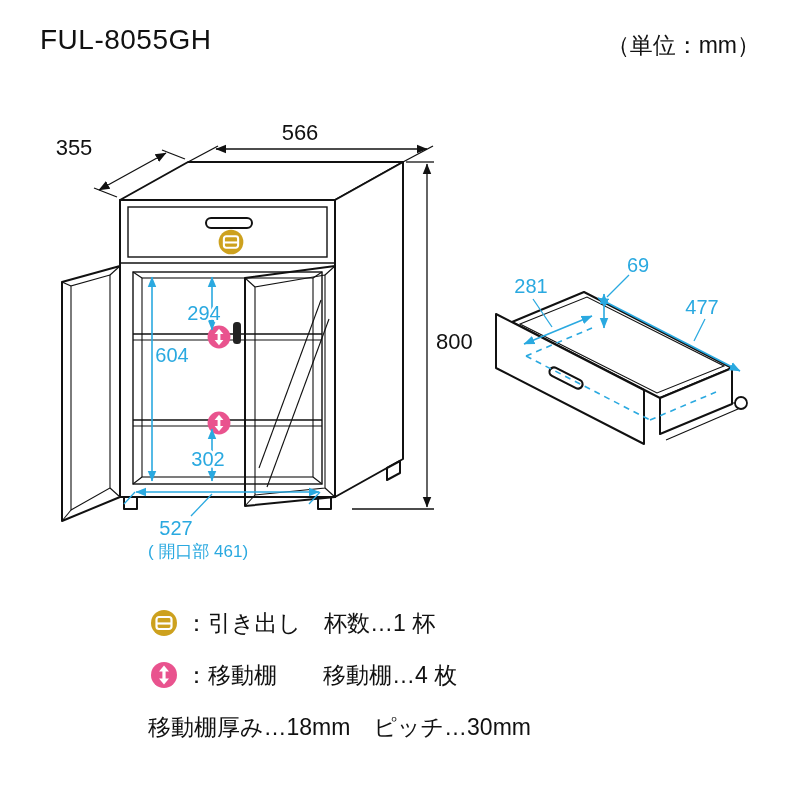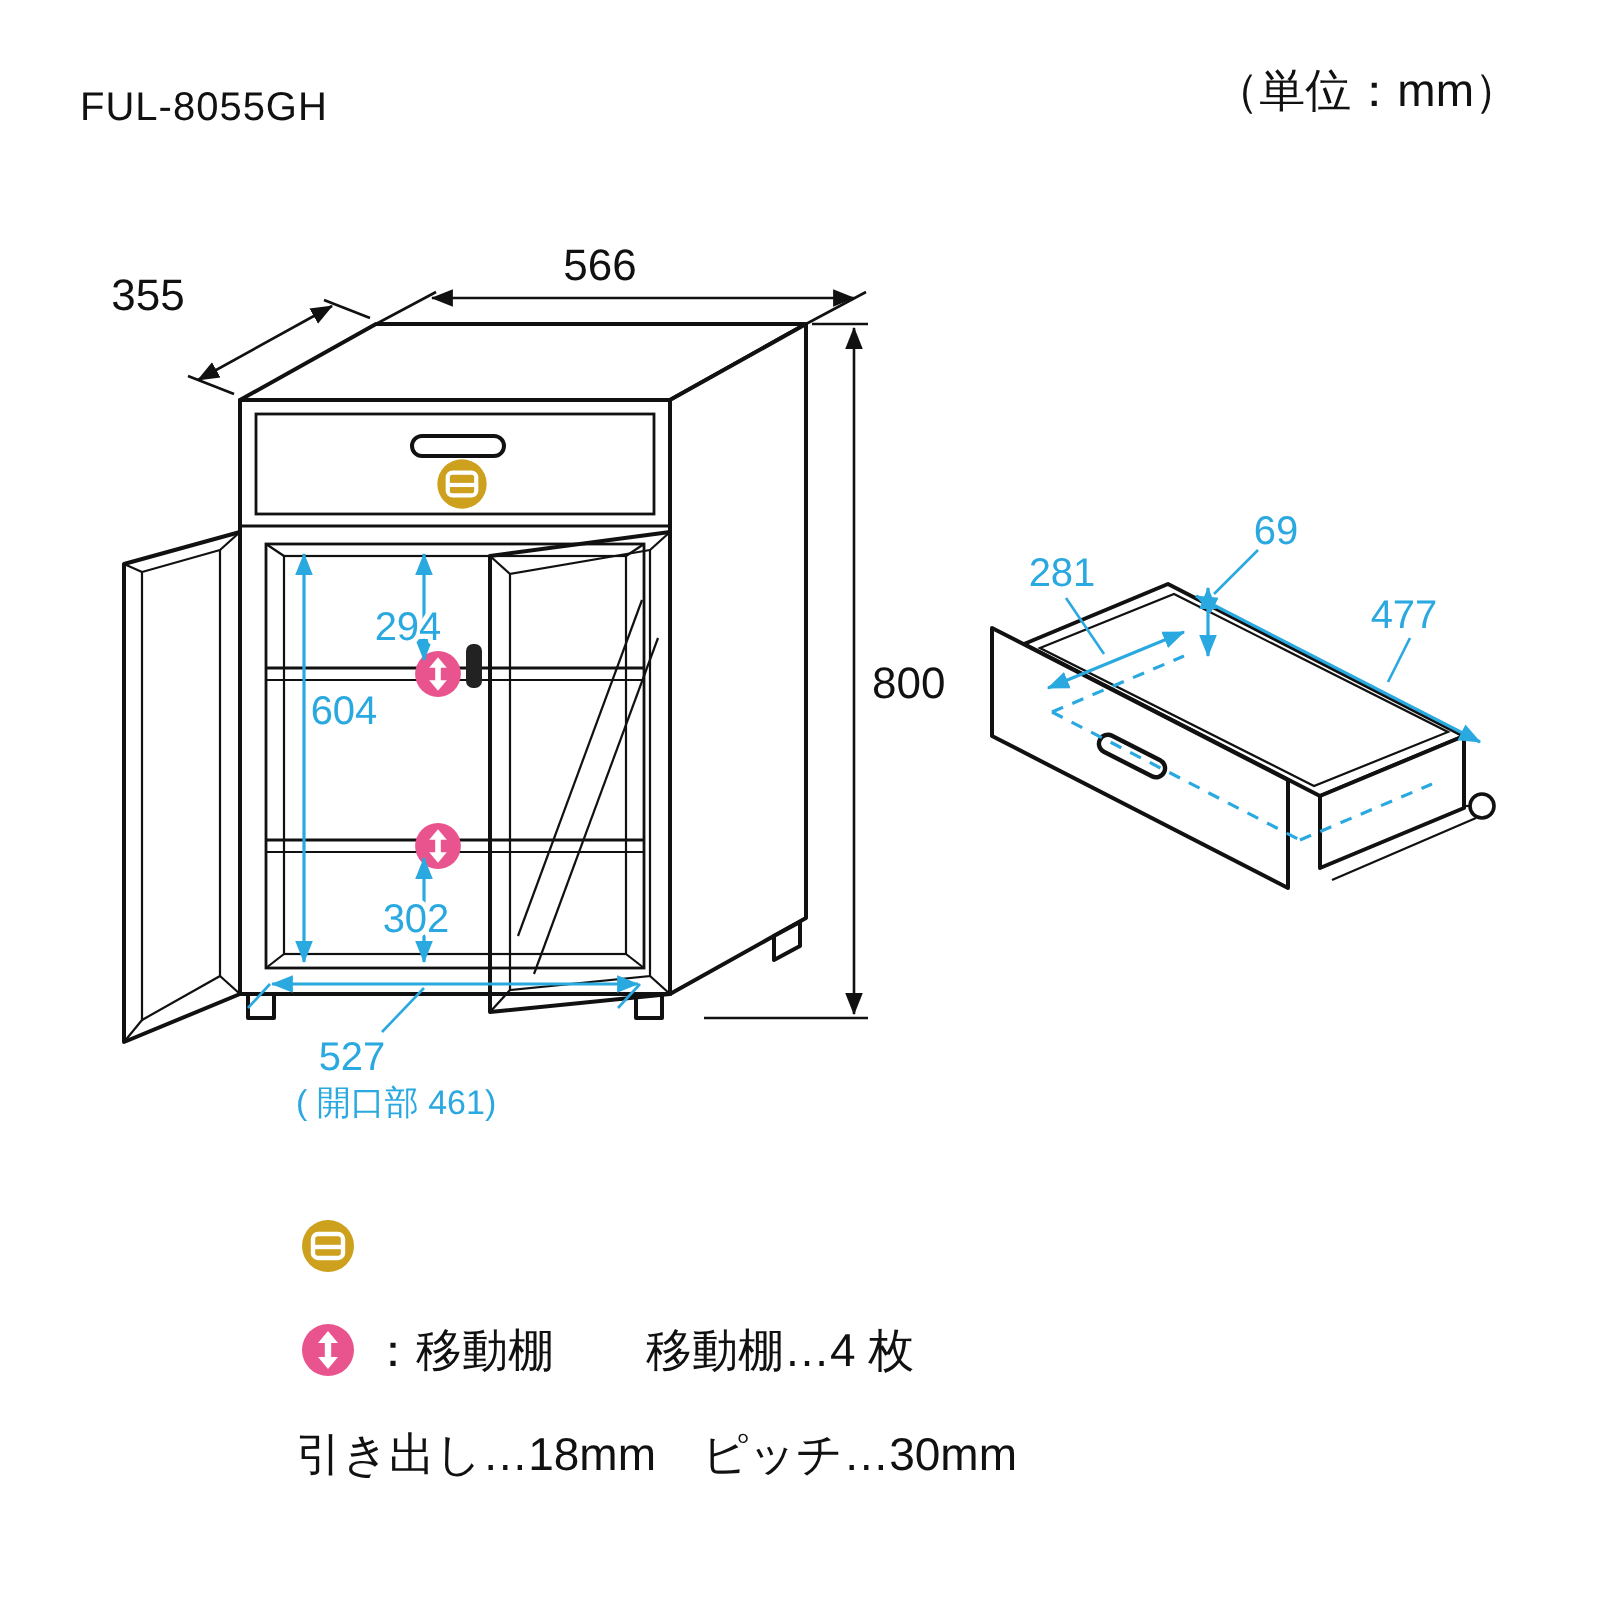--- a/index.html
+++ b/index.html
@@ -4,7 +4,7 @@
 <style>
   html,body{margin:0;padding:0;background:#fff;}
   body{width:800px;height:800px;position:relative;font-family:"Liberation Sans","DejaVu Sans",sans-serif;color:#111;}
-  .hdr-title{position:absolute;left:40px;top:43px;font-size:20px;letter-spacing:.5px;}
+  .hdr-title{position:absolute;left:40px;top:24px;font-size:28px;letter-spacing:.5px;}
   .hdr-unit{position:absolute;right:40px;top:30px;font-size:23px;}
   svg.diagram{position:absolute;left:0;top:0;}
   

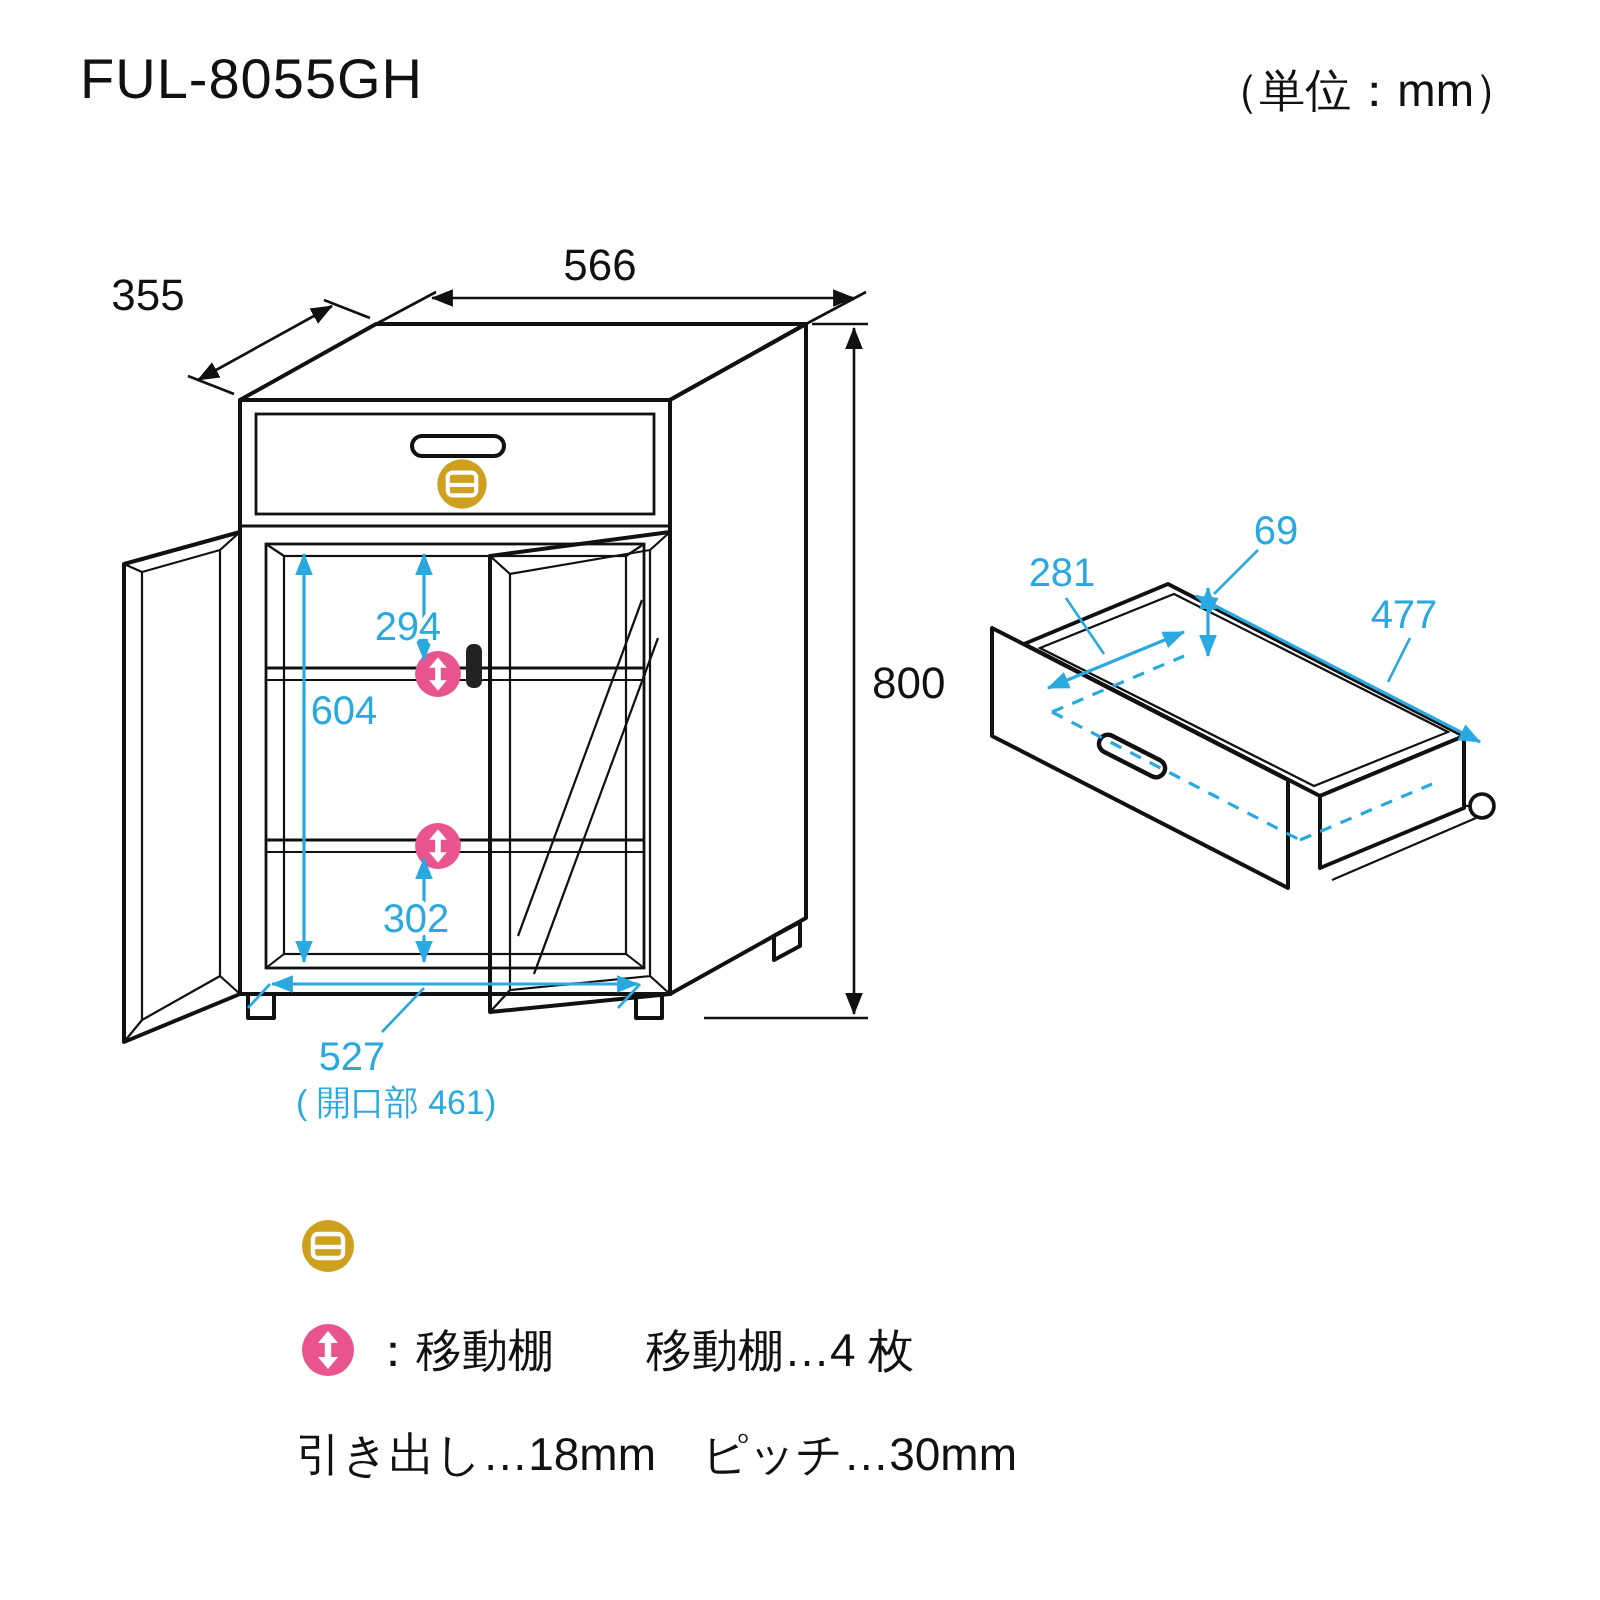--- a/index.html
+++ b/index.html
@@ -173,6 +173,7 @@
     <svg width="28" height="28" viewBox="-14 -14 28 28">
         <use href="#g-drawer-icon"></use>
       </svg>
+    <span>：引き出し　杯数…1 杯</span>
   </div>
   <div class="legend-row">
     <svg width="28" height="28" viewBox="-14 -14 28 28">

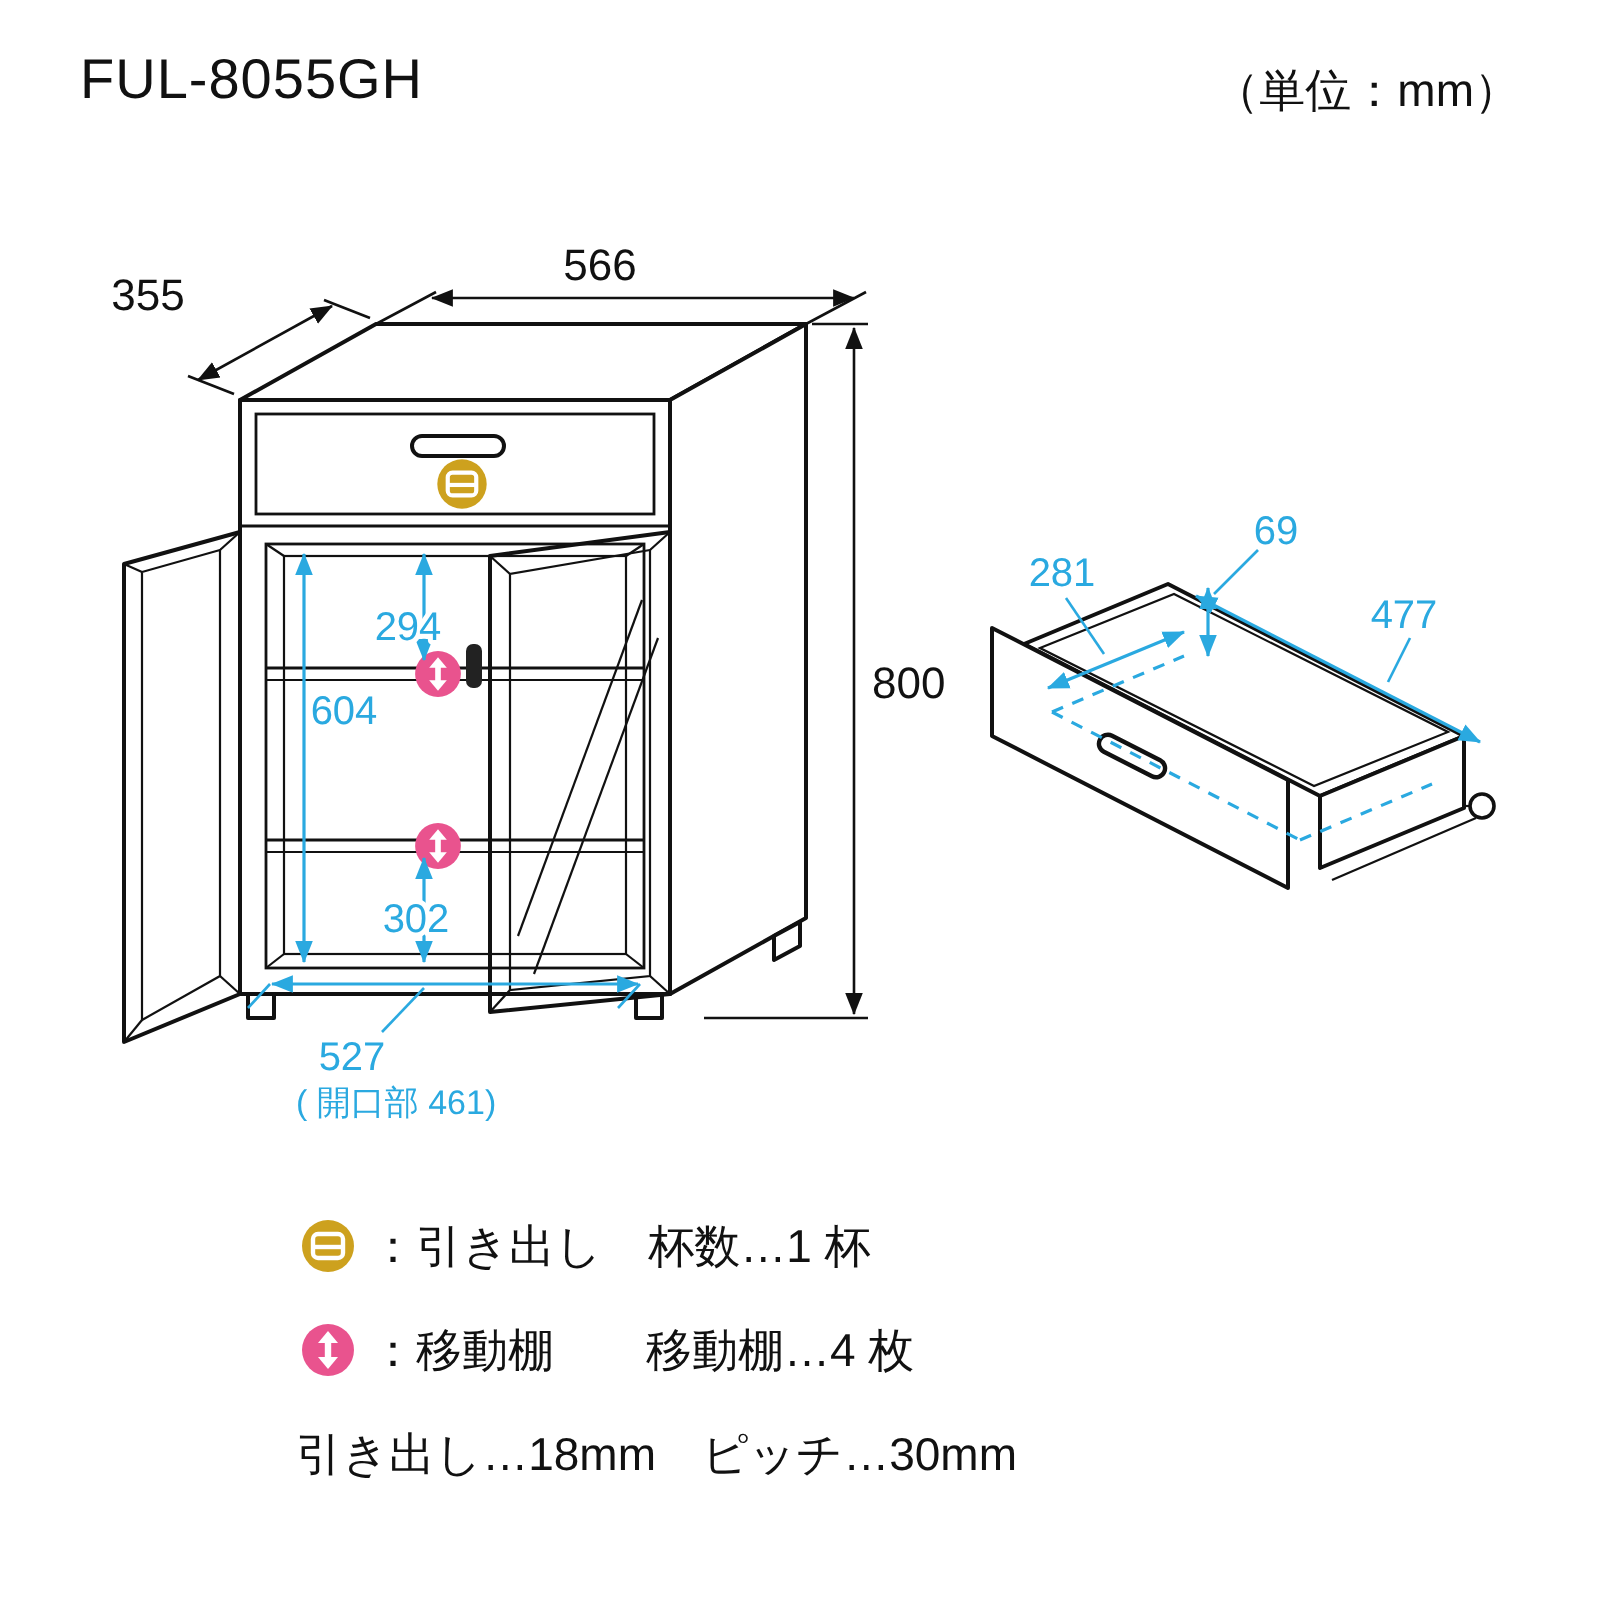--- a/index.html
+++ b/index.html
@@ -181,7 +181,7 @@
       </svg>
     <span>：移動棚　　移動棚…4 枚</span>
   </div>
-  <div class="legend-note">引き出し…18mm　ピッチ…30mm</div>
+  <div class="legend-note">移動棚厚み…18mm　ピッチ…30mm</div>
 </div>
 
 </body></html>

